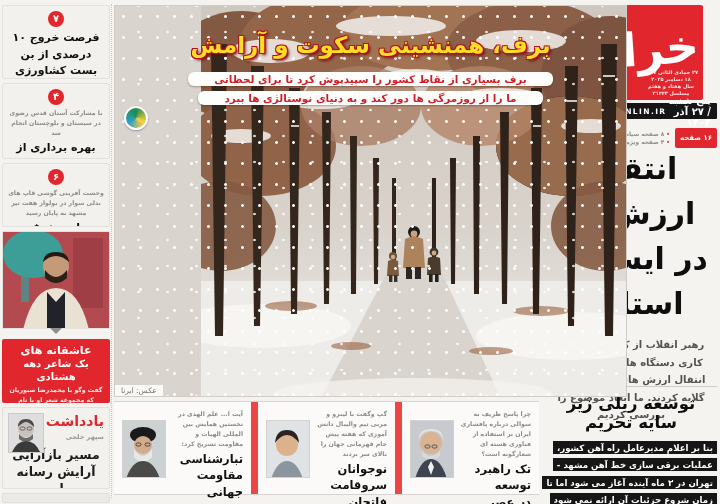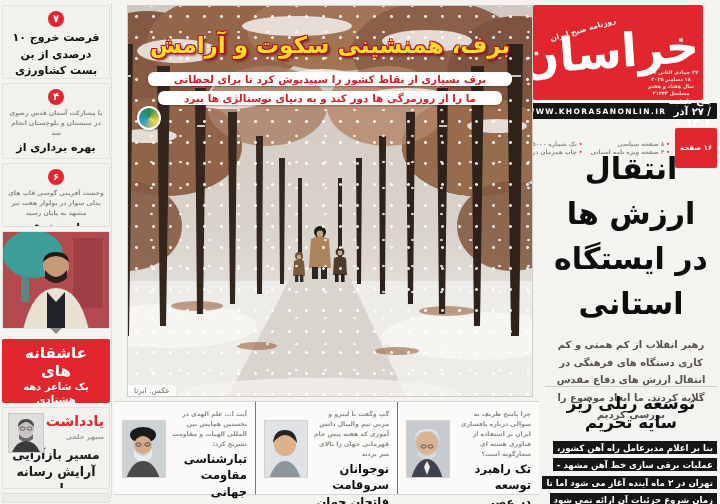--- a/index.html
+++ b/index.html
@@ -47,8 +47,8 @@
                   -webkit-box-decoration-break:clone;box-decoration-break:clone;}
 
   
-  .main-photo{position:absolute;left:114px;top:5px;width:406px;height:392px;overflow:hidden;
-              background:#d9d4ce;border:1px solid #d0cdc8;margin-left:13px;}
+  .main-photo{position:absolute;left:114px;top:5px;width:513px;height:392px;overflow:hidden;
+              background:#d9d4ce;border:1px solid #d0cdc8;}
   .snow-layer{position:absolute;inset:0;pointer-events:none;
       background-image:radial-gradient(circle,rgba(255,255,255,.95) 1px,rgba(255,255,255,0) 1.8px),
                        radial-gradient(circle,rgba(255,255,255,.8) 1px,rgba(255,255,255,0) 1.6px);

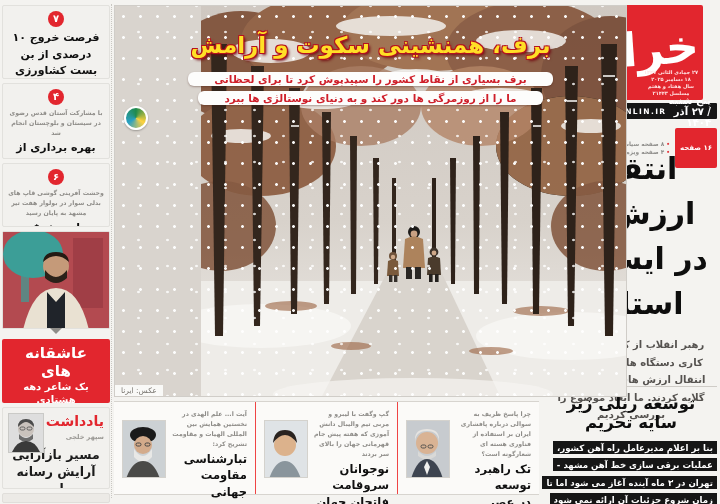--- a/index.html
+++ b/index.html
@@ -28,7 +28,7 @@
 
   
   .strip{position:absolute;left:545px;top:128px;width:172px;display:flex;align-items:center;gap:5px;}
-  .strip-badge{background:#e2262e;color:#fff;font-size:7px;font-weight:800;padding:16px 5px;
+  .strip-badge{background:#e2262e;color:#fff;font-size:7px;font-weight:800;padding:6px 5px;
                border-radius:2px;white-space:nowrap;}
   .strip-grid{display:grid;grid-template-columns:auto auto;gap:2px 8px;flex:1;}
   .strip-item{font-size:5.8px;color:#8d8c89;font-weight:700;white-space:nowrap;}

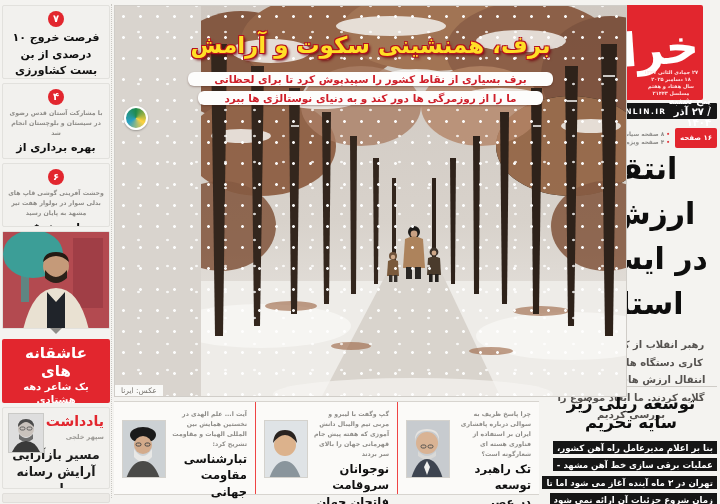--- a/index.html
+++ b/index.html
@@ -91,7 +91,7 @@
   .pointer-down{width:0;height:0;border-left:6px solid transparent;border-right:6px solid transparent;
       border-top:6px solid #8f8d89;margin:0 auto;position:relative;top:-1px;z-index:2;}
   .poet-box{background:#e2262e;border:none;color:#fff;margin:4px 0;padding:5px 6px;height:64px;text-align:center;}
-  .p-t1{font-size:15px;font-weight:800;}
+  .p-t1{font-size:11px;font-weight:800;}
   .p-t2{font-size:10px;font-weight:800;line-height:1.3;}
   .p-body{font-size:6.2px;line-height:1.6;margin-top:2px;font-weight:700;color:#ffe9ea;}
   .note-box{height:82px;padding:5px;position:relative;text-align:right;}

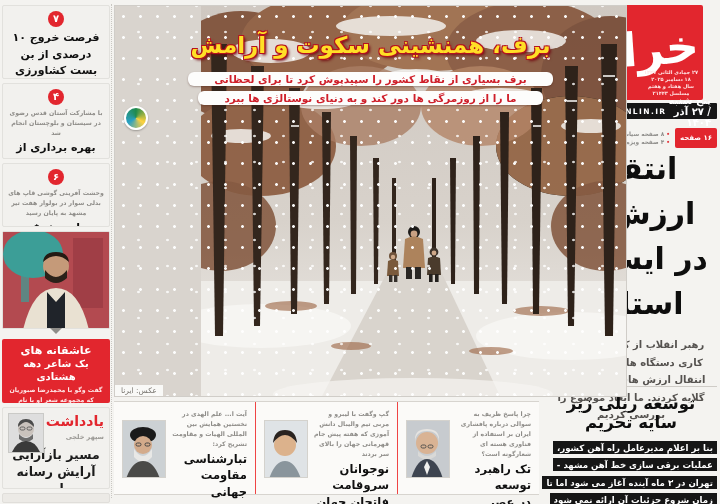--- a/index.html
+++ b/index.html
@@ -69,7 +69,7 @@
   
   .bottom-row{position:absolute;left:114px;top:401px;width:425px;height:94px;display:flex;
       background:#fbfaf8;border-top:1px solid #d7d4cf;border-bottom:1px solid #d7d4cf;}
-  .b-box{flex:1;padding:7px 8px 5px;display:flex;gap:6px;border-left:1px solid #ef4444;}
+  .b-box{flex:1;padding:7px 8px 5px;display:flex;gap:6px;border-left:7px solid #ef4444;}
   .b-box:last-child{border-left:none;}
   .b-text{flex:1;min-width:0;}
   .b-kick{font-size:6.2px;color:#8d8b87;font-weight:700;line-height:1.6;text-align:right;}

